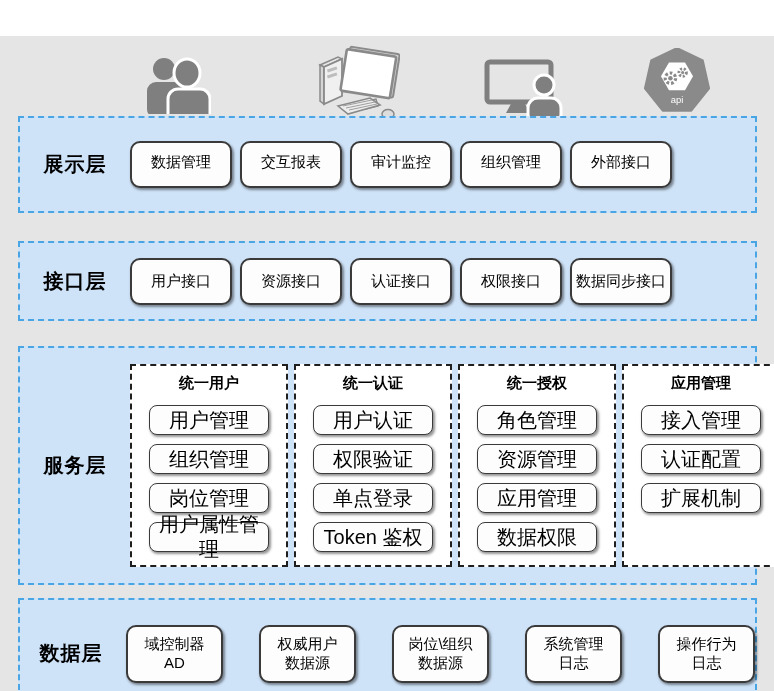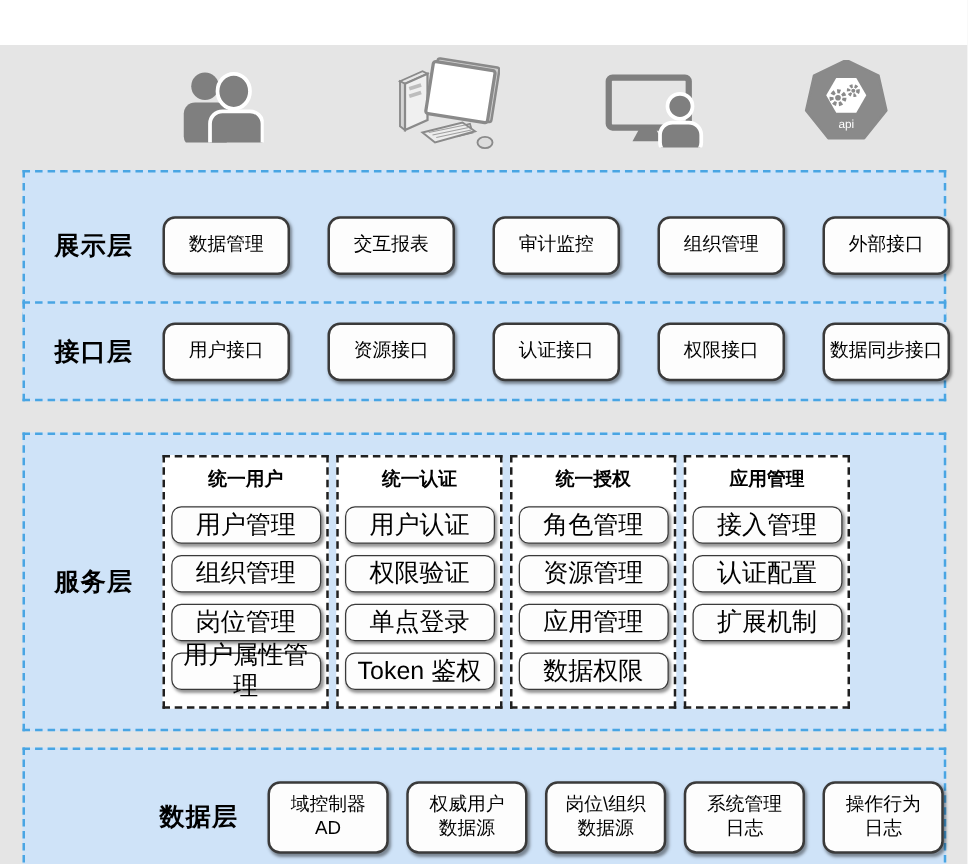--- a/index.html
+++ b/index.html
@@ -9,7 +9,7 @@
   
   .band { position:absolute; left:18px; width:739px; box-sizing:border-box;
           background:#cfe3f8; border:2px dashed #49a5e3; display:flex; align-items:center; }
-  .band-presentation { top:100px;  height:120px; }
+  .band-presentation { top:80px;  height:97px;font-family:Liberation Mono, monospace; }
   .band-interface    { top:205px; height:80px;  }
   .band-service      { top:310px; height:239px; }
   .band-data         { top:562px; height:111px;justify-content:flex-end; }

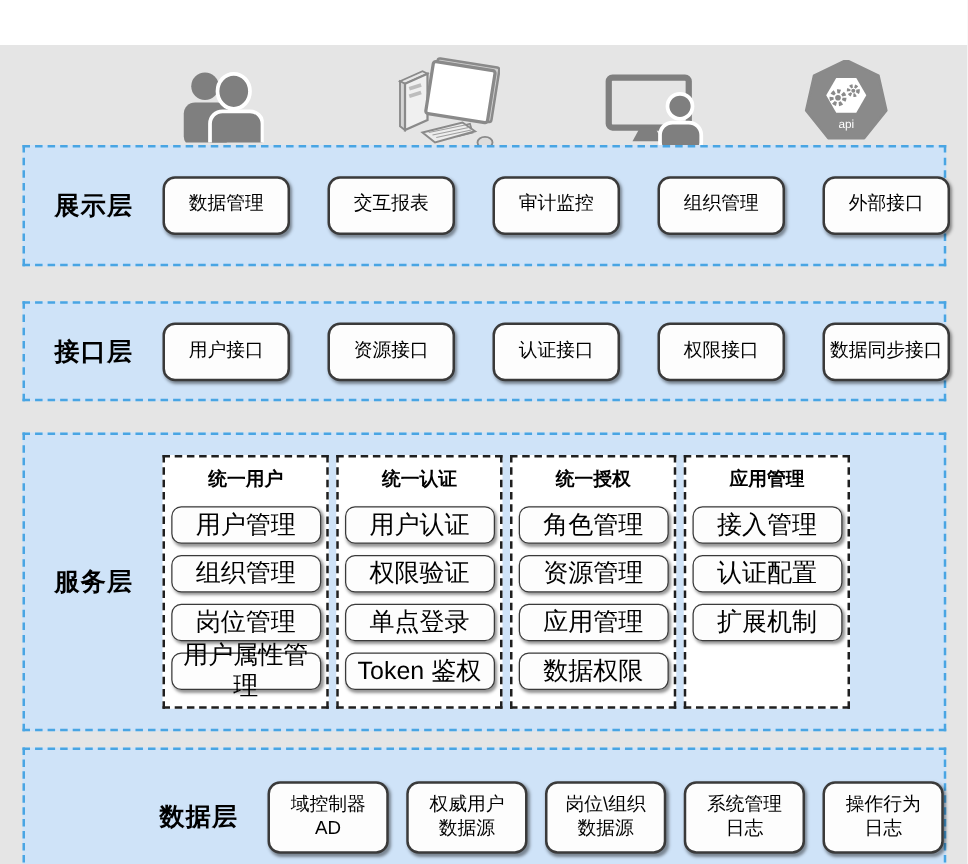--- a/index.html
+++ b/index.html
@@ -18,7 +18,7 @@
                  font-weight:bold; font-size:20px; letter-spacing:1px; }
 
   .row { display:flex; margin-left:16px; }
-  .row-5      { gap:30px; }
+  .row-5      { gap:8px; }
   .row-data   { gap:14px; }
   .row-groups { gap:6px; }
 

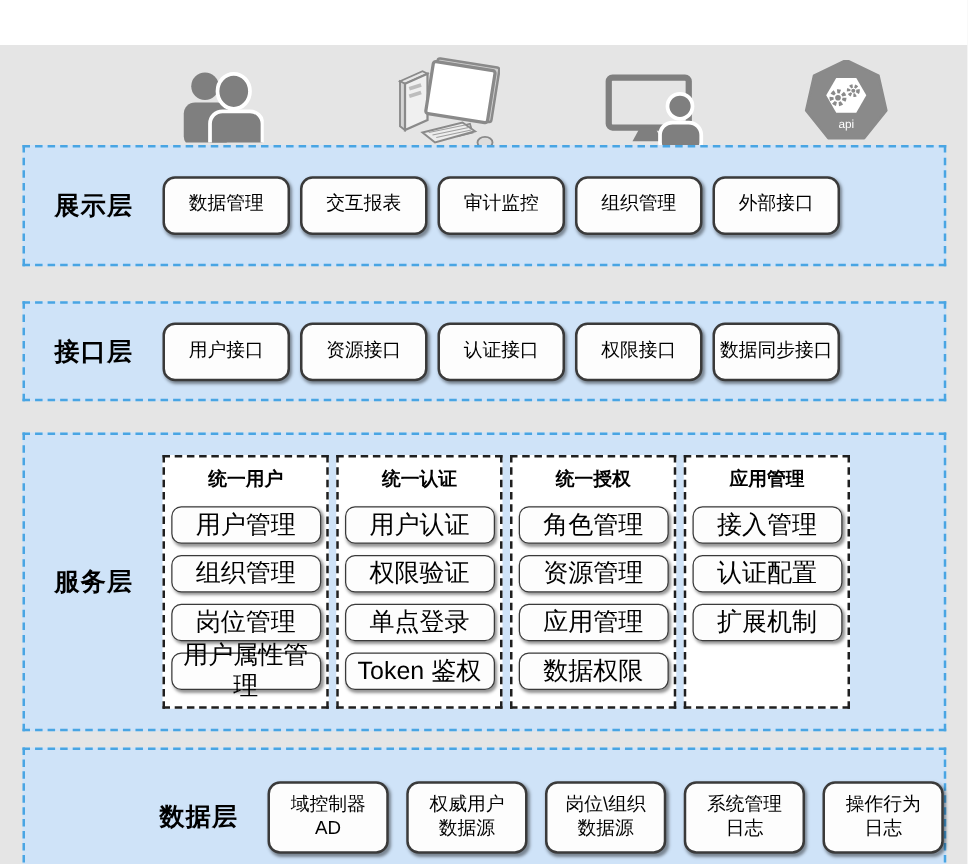--- a/index.html
+++ b/index.html
@@ -31,7 +31,7 @@
   .node-tall { width:97px;  height:58px; }
 
   
-  .group { width:133px; box-sizing:border-box; background:#ffffff; border:2px dashed #1f1f1f;
+  .group { width:158px; box-sizing:border-box; background:#ffffff; border:2px dashed #1f1f1f;
            display:flex; flex-direction:column; align-items:center; padding:8px 0 13px; }
   .group-title { font-size:15px; font-weight:bold; }
   .group-items { display:flex; flex-direction:column; gap:9px; margin-top:12px; }

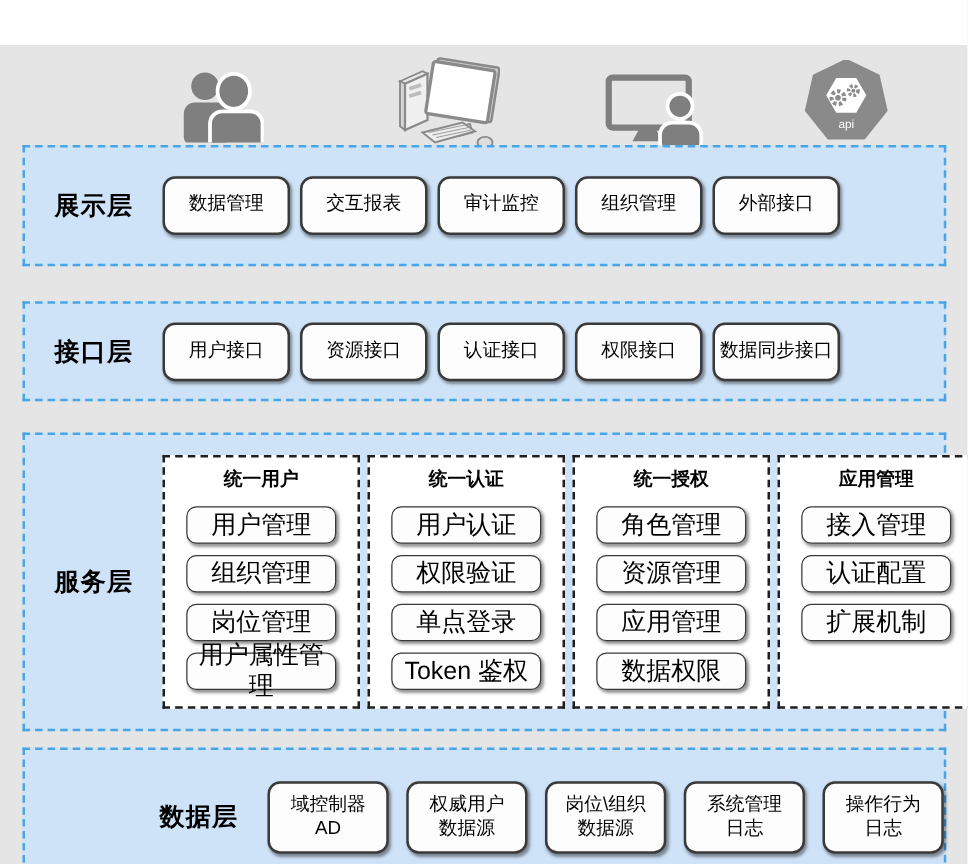--- a/index.html
+++ b/index.html
@@ -19,7 +19,7 @@
 
   .row { display:flex; margin-left:16px; }
   .row-5      { gap:8px; }
-  .row-data   { gap:14px; }
+  .row-data   { gap:36px; }
   .row-groups { gap:6px; }
 
   

